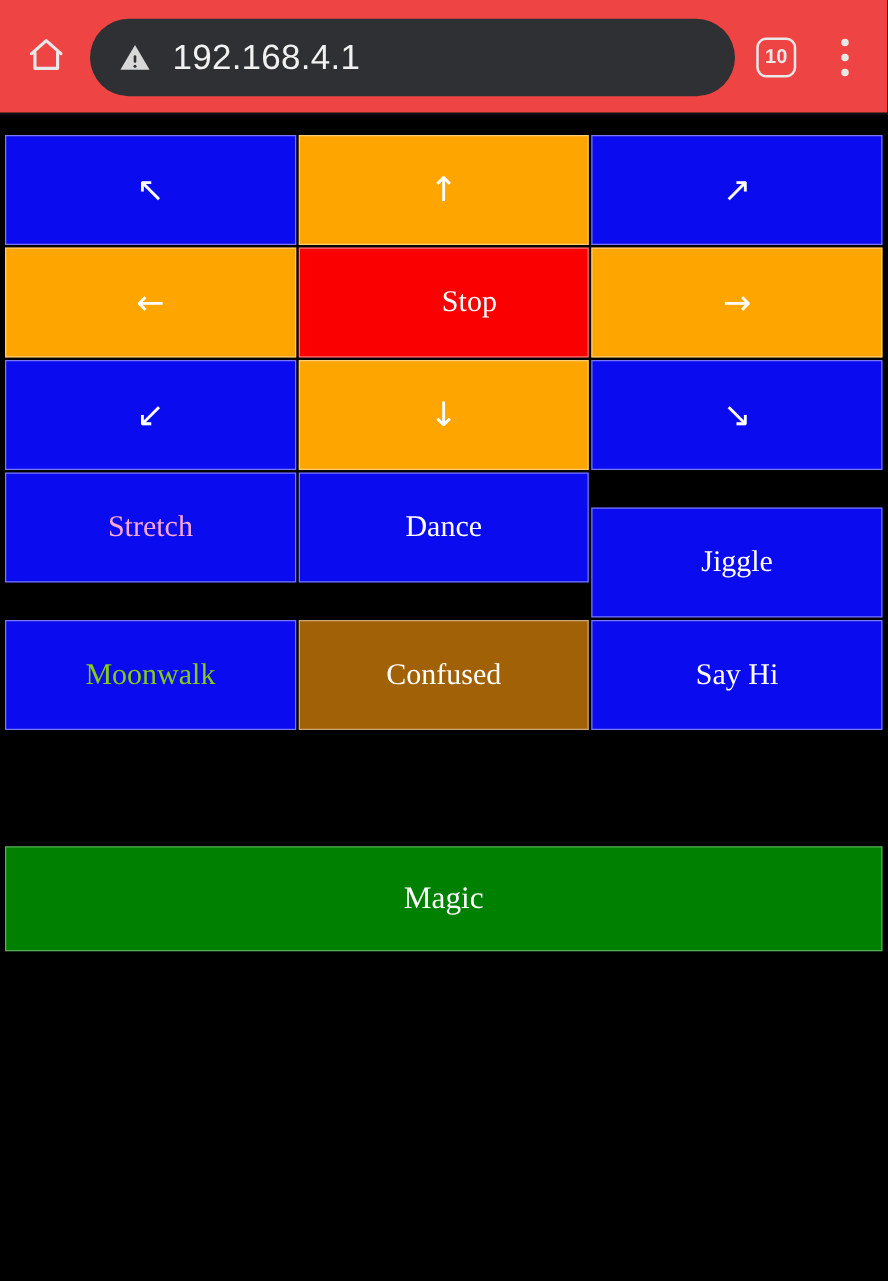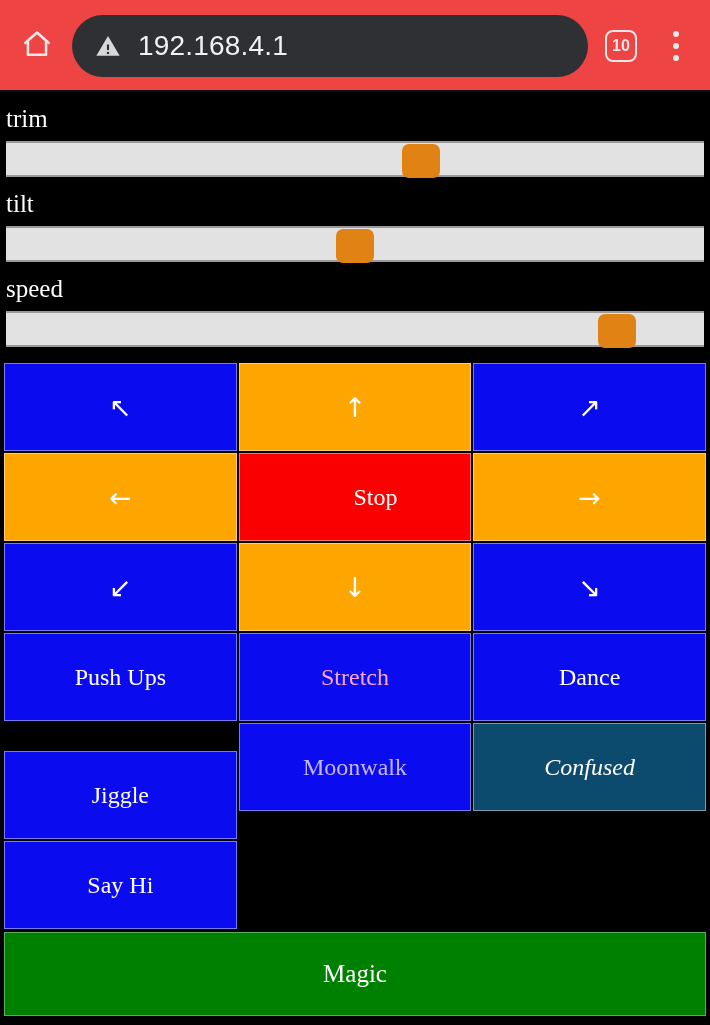--- a/index.html
+++ b/index.html
@@ -233,32 +233,6 @@
 
 <div class="page">
 
-  <div id="sliders-container">
-      <div class="slider-group">
-        <div class="slider-label">trim</div>
-        <div class="slider-track-wrap">
-          <div class="slider-track" style="background: rgb(226, 226, 226);">
-            <div class="slider-thumb" style="left: 59.5%; background: rgb(224, 130, 20);"></div>
-          </div>
-        </div>
-      </div>
-      <div class="slider-group">
-        <div class="slider-label">tilt</div>
-        <div class="slider-track-wrap">
-          <div class="slider-track" style="background: rgb(226, 226, 226);">
-            <div class="slider-thumb" style="left: 50%; background: rgb(224, 130, 20);"></div>
-          </div>
-        </div>
-      </div>
-      <div class="slider-group">
-        <div class="slider-label">speed</div>
-        <div class="slider-track-wrap">
-          <div class="slider-track" style="background: rgb(226, 226, 226);">
-            <div class="slider-thumb" style="left: 87.5%; background: rgb(224, 130, 20);"></div>
-          </div>
-        </div>
-      </div>
-    </div>
 
   <div class="slider-spacer"></div>
 

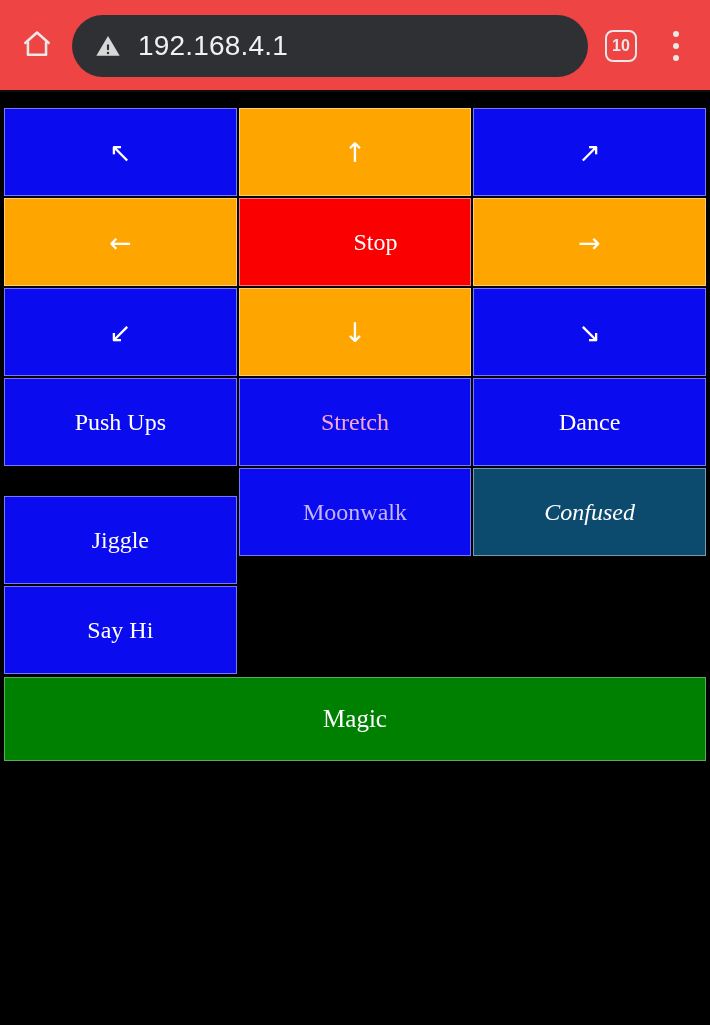--- a/index.html
+++ b/index.html
@@ -264,9 +264,6 @@
       <div class="btn" style="background: rgb(11, 11, 240); color: rgb(255, 255, 255);">
         <span class="arrow">↘</span>
       </div>
-      <div class="btn" style="background: rgb(11, 11, 240); color: rgb(255, 255, 255);">
-        <span>Push Ups</span>
-      </div>
       <div class="btn" style="background: rgb(11, 11, 240); color: #f9a8d4;">
         <span>Stretch</span>
       </div>

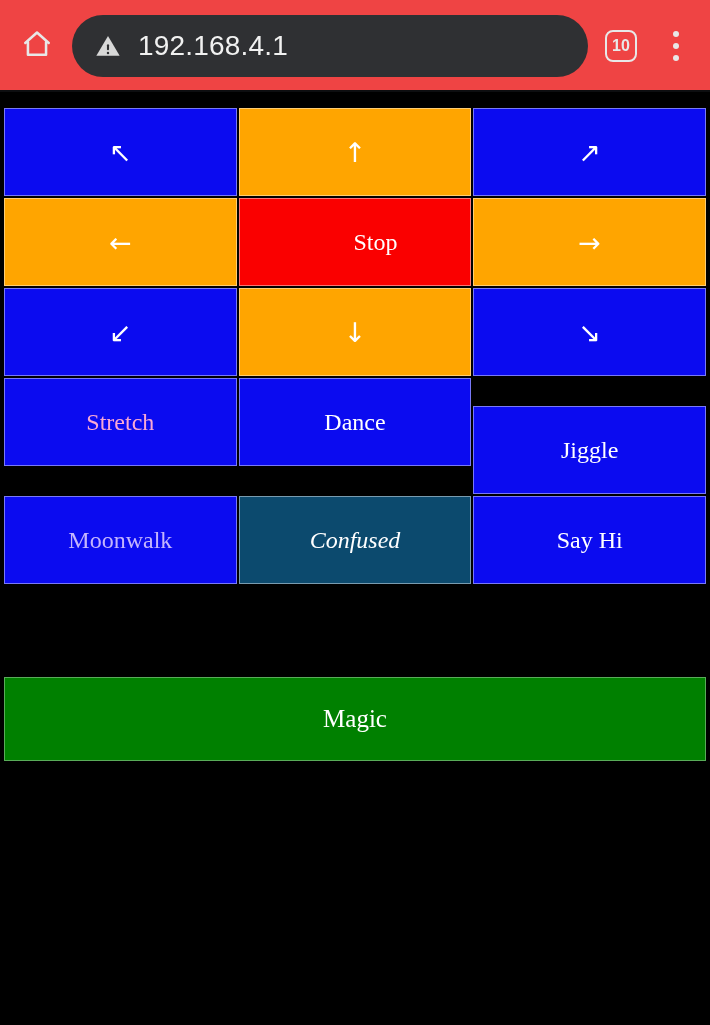--- a/index.html
+++ b/index.html
@@ -273,7 +273,7 @@
       <div class="btn" style="background: rgb(11, 11, 240); color: rgb(255, 255, 255); margin-top: 28px;">
         <span>Jiggle</span>
       </div>
-      <div class="btn" style="background: rgb(11, 11, 240); color: #c4b5fd;">
+      <div class="btn" style="background: rgb(11, 11, 240); color: #84cc16;">
         <span>Moonwalk</span>
       </div>
       <div class="btn" style="background: #0c4a6e; color: rgb(255, 255, 255); font-style: italic;">

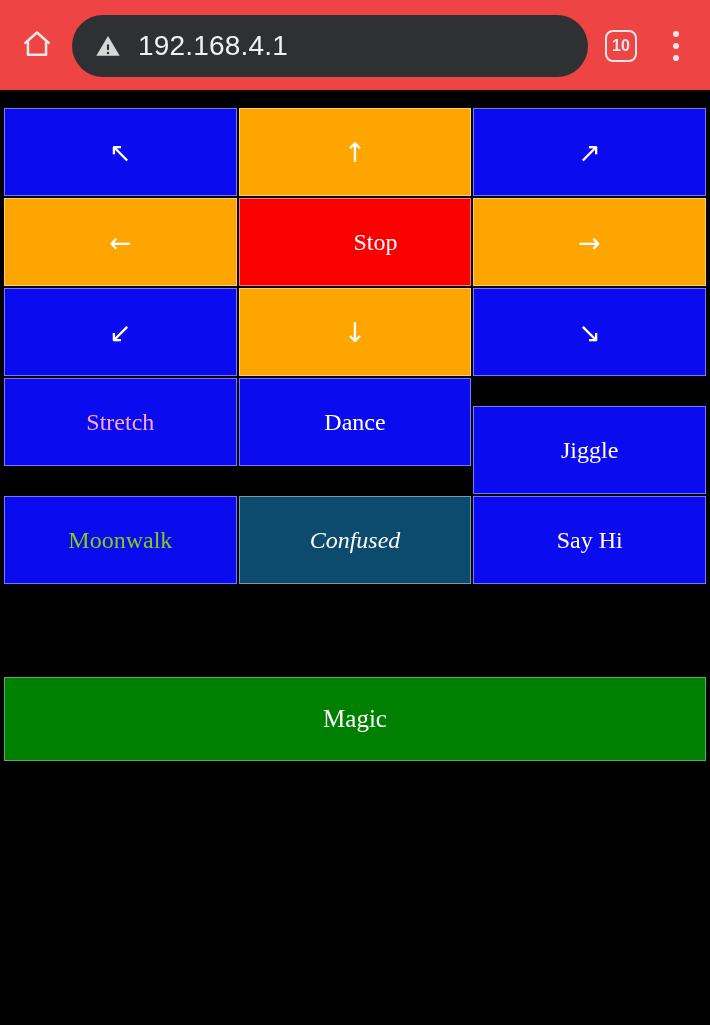--- a/index.html
+++ b/index.html
@@ -276,7 +276,7 @@
       <div class="btn" style="background: rgb(11, 11, 240); color: #84cc16;">
         <span>Moonwalk</span>
       </div>
-      <div class="btn" style="background: #0c4a6e; color: rgb(255, 255, 255); font-style: italic;">
+      <div class="btn" style="background: #a16207; color: rgb(255, 255, 255);">
         <span>Confused</span>
       </div>
       <div class="btn" style="background: rgb(11, 11, 240); color: rgb(255, 255, 255);">

